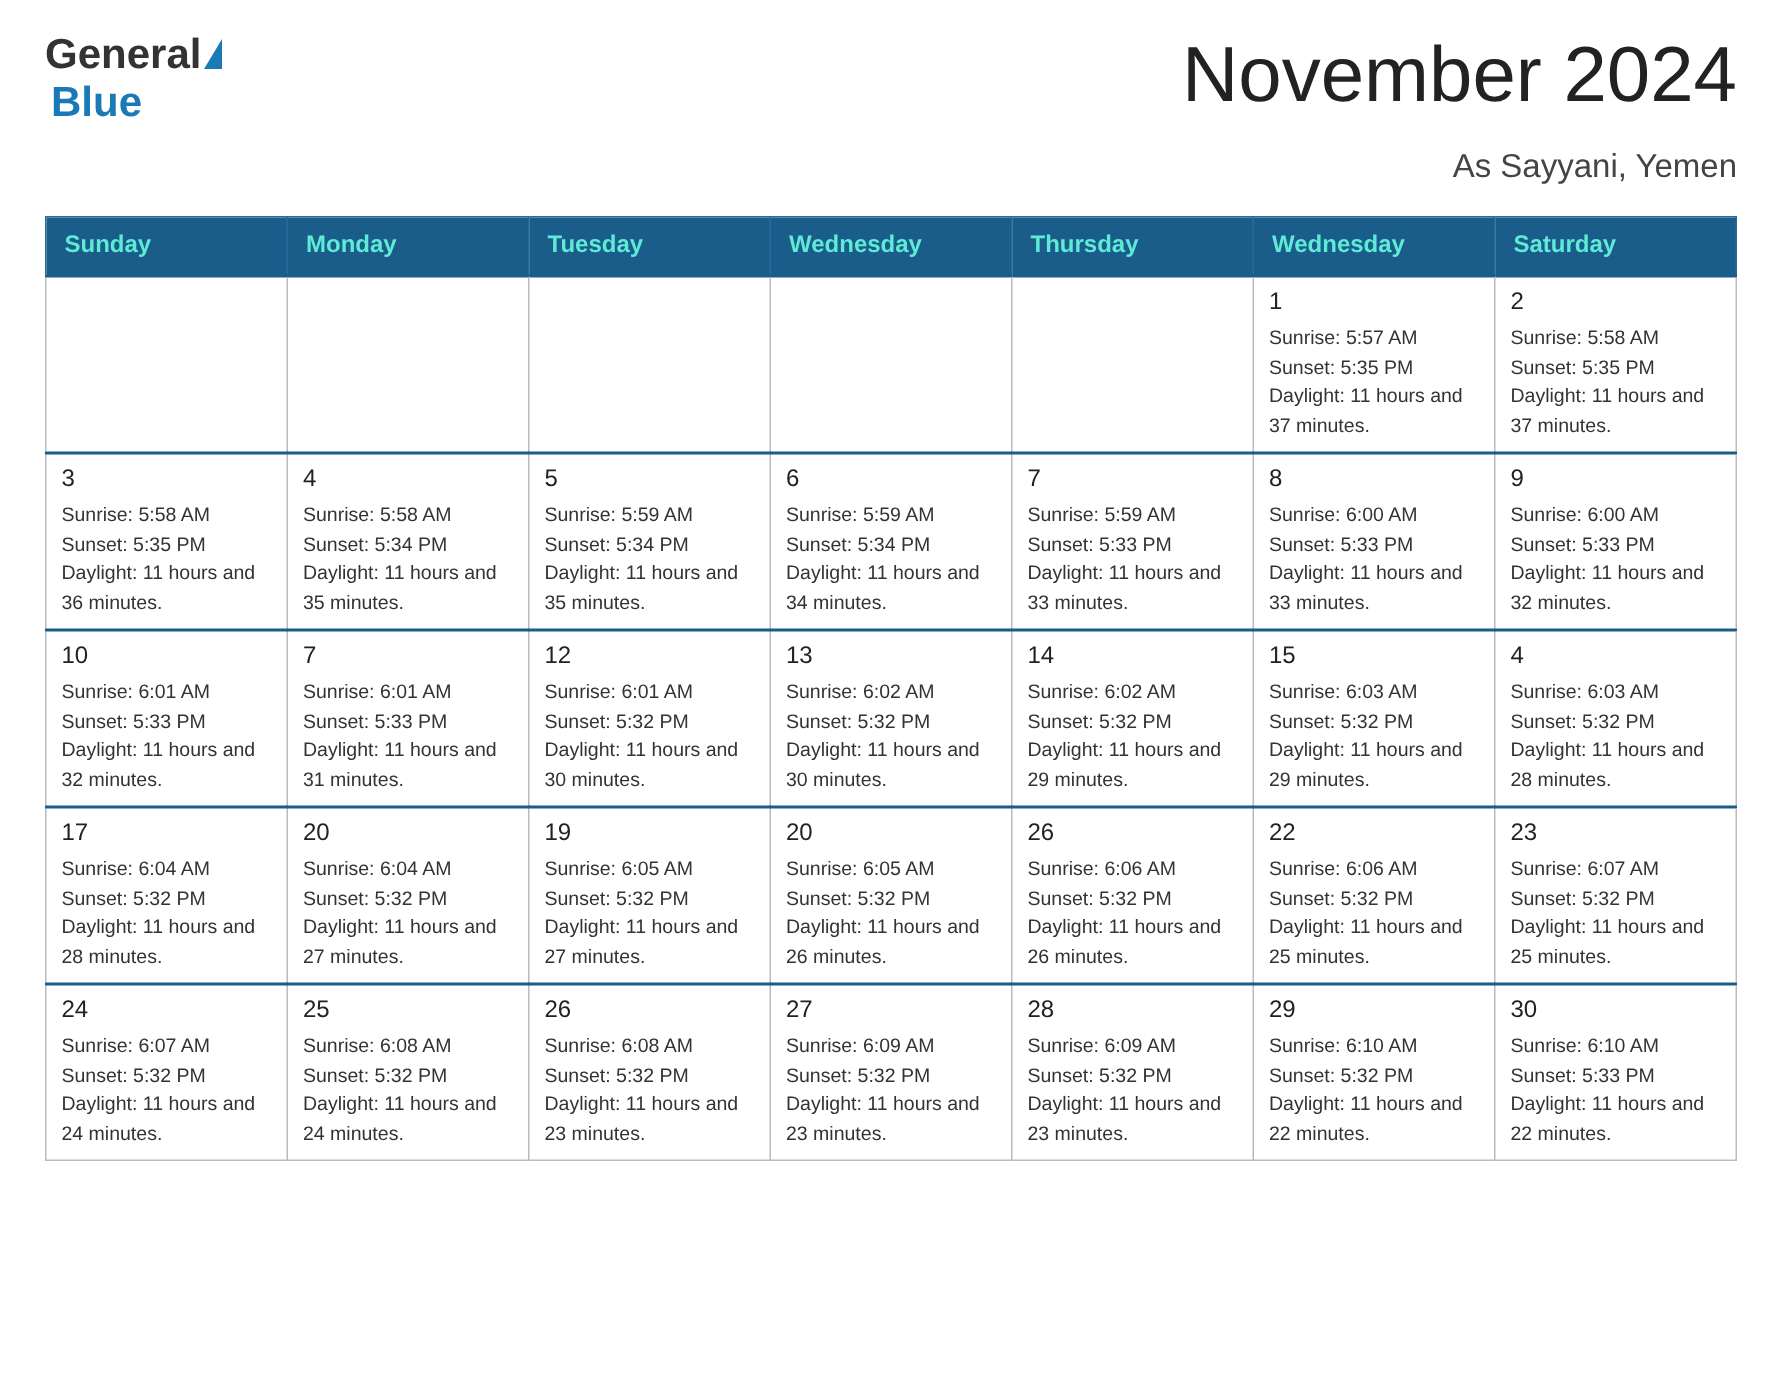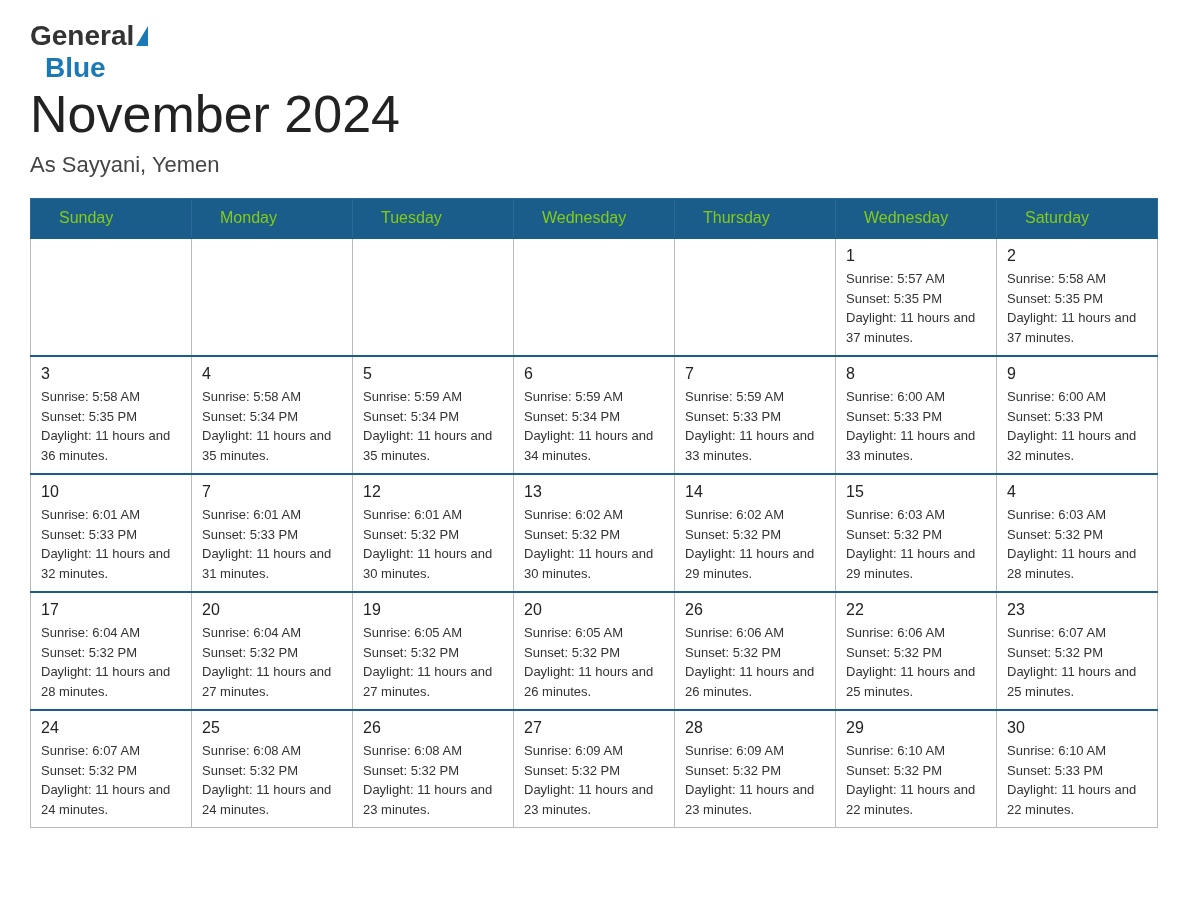--- a/index.html
+++ b/index.html
@@ -15,7 +15,6 @@
       justify-content: space-between;
       align-items: flex-start;
       margin-bottom: 20px;
-      flex-direction: column;
     }
     .logo {
       display: flex;

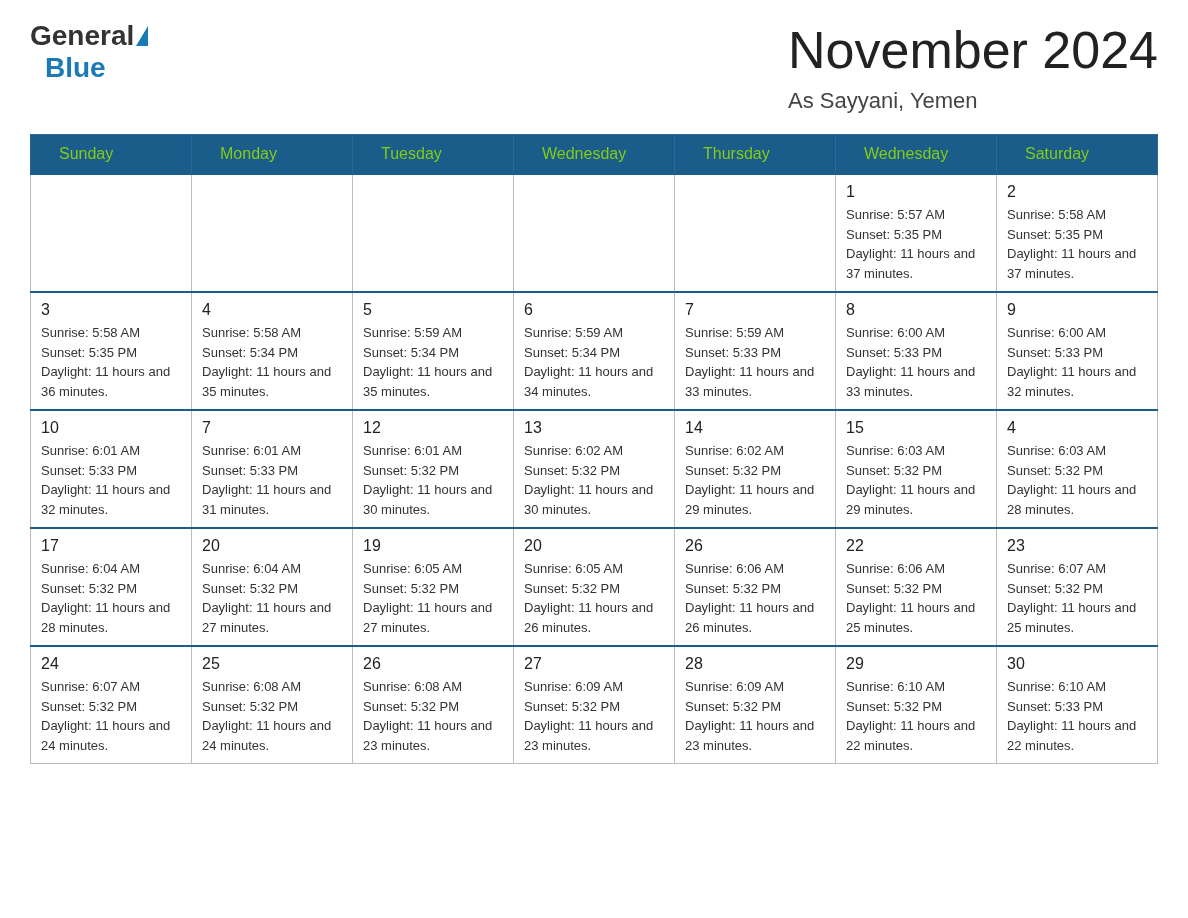--- a/index.html
+++ b/index.html
@@ -43,7 +43,7 @@
       color: #1a7ab5;
       font-size: 28px;
       font-weight: bold;
-      margin-left: 15px;
+      margin-left: 4px;
     }
     .title-area {
     }

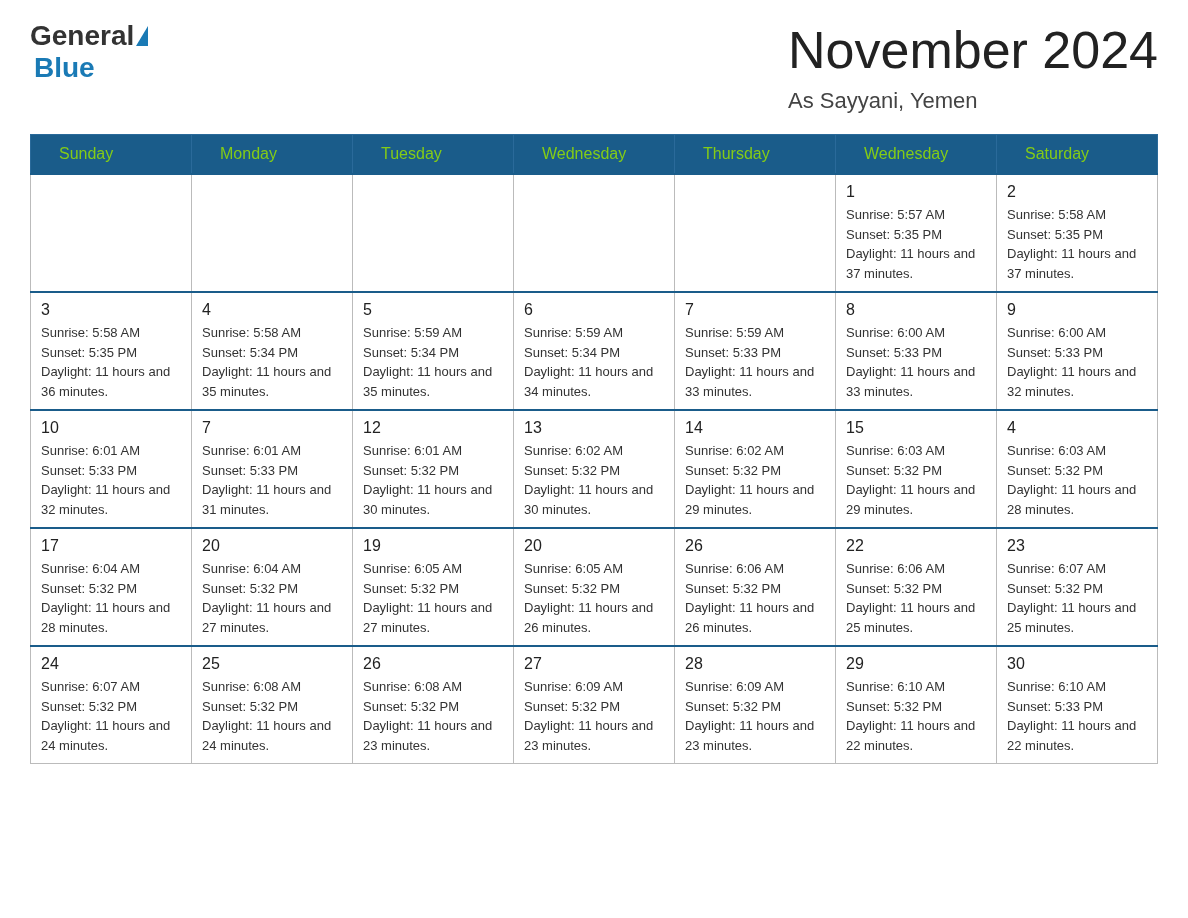--- a/index.html
+++ b/index.html
@@ -46,6 +46,7 @@
       margin-left: 4px;
     }
     .title-area {
+      text-align: right;
     }
     .month-title {
       font-size: 52px;

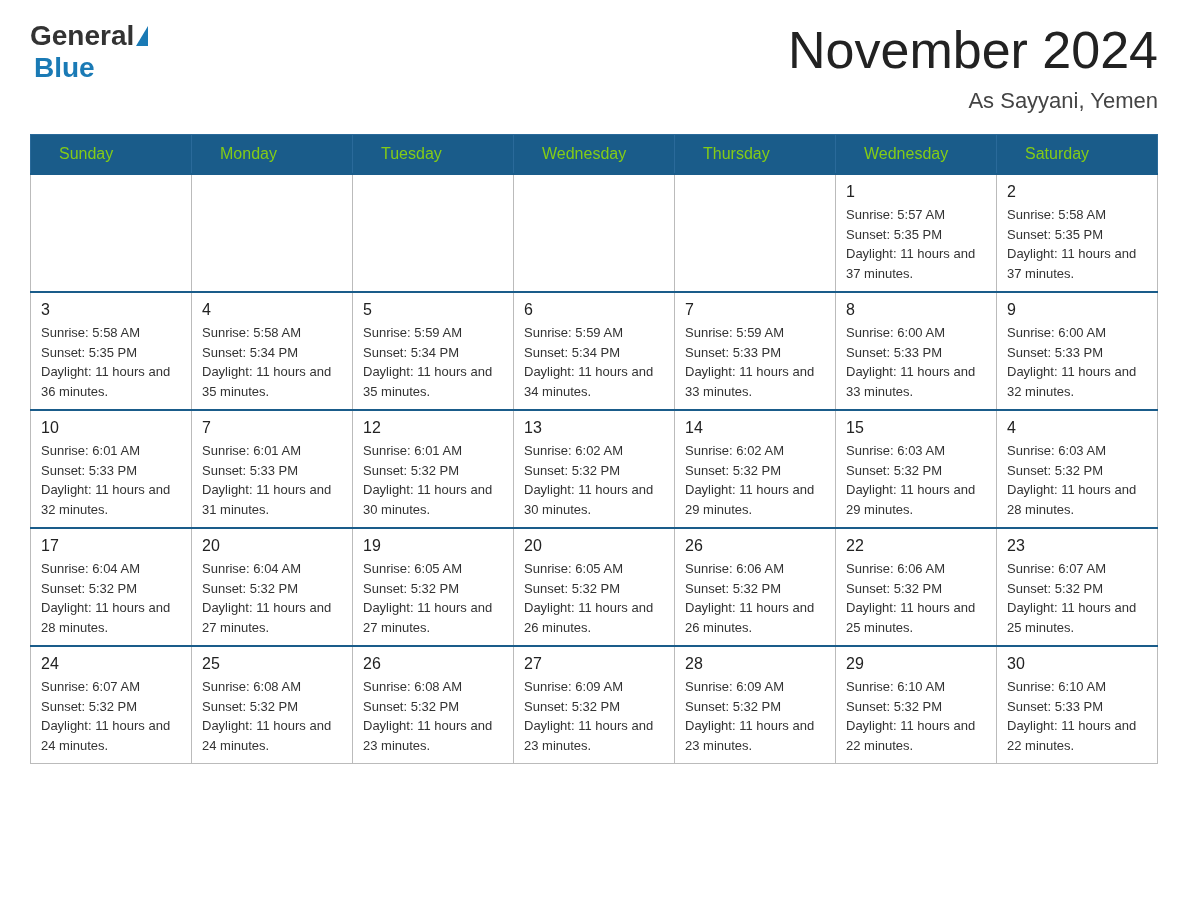--- a/index.html
+++ b/index.html
@@ -56,7 +56,7 @@
     .location {
       font-size: 22px;
       color: #444;
-      margin-top: 8px;
+      margin-top: 18px;
     }
     .calendar-table {
       width: 100%;

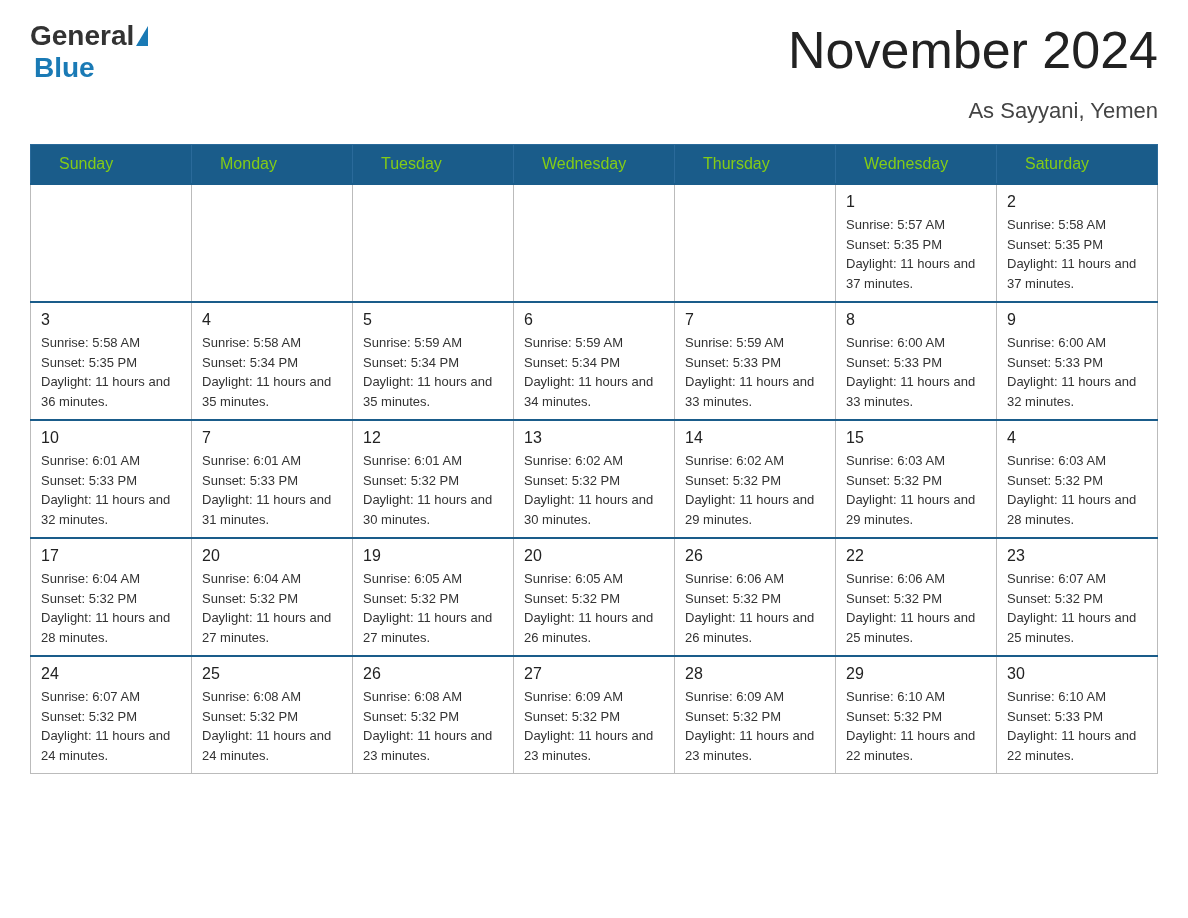--- a/index.html
+++ b/index.html
@@ -65,10 +65,10 @@
     }
     .calendar-table th {
       background: #1a5c8a;
-      color: #84cc16;
+      color: #5eead4;
       font-size: 16px;
-      font-weight: normal;
-      padding: 10px 28px;
+      font-weight: bold;
+      padding: 10px 12px;
       text-align: left;
       border: 1px solid #2a6a9a;
     }

